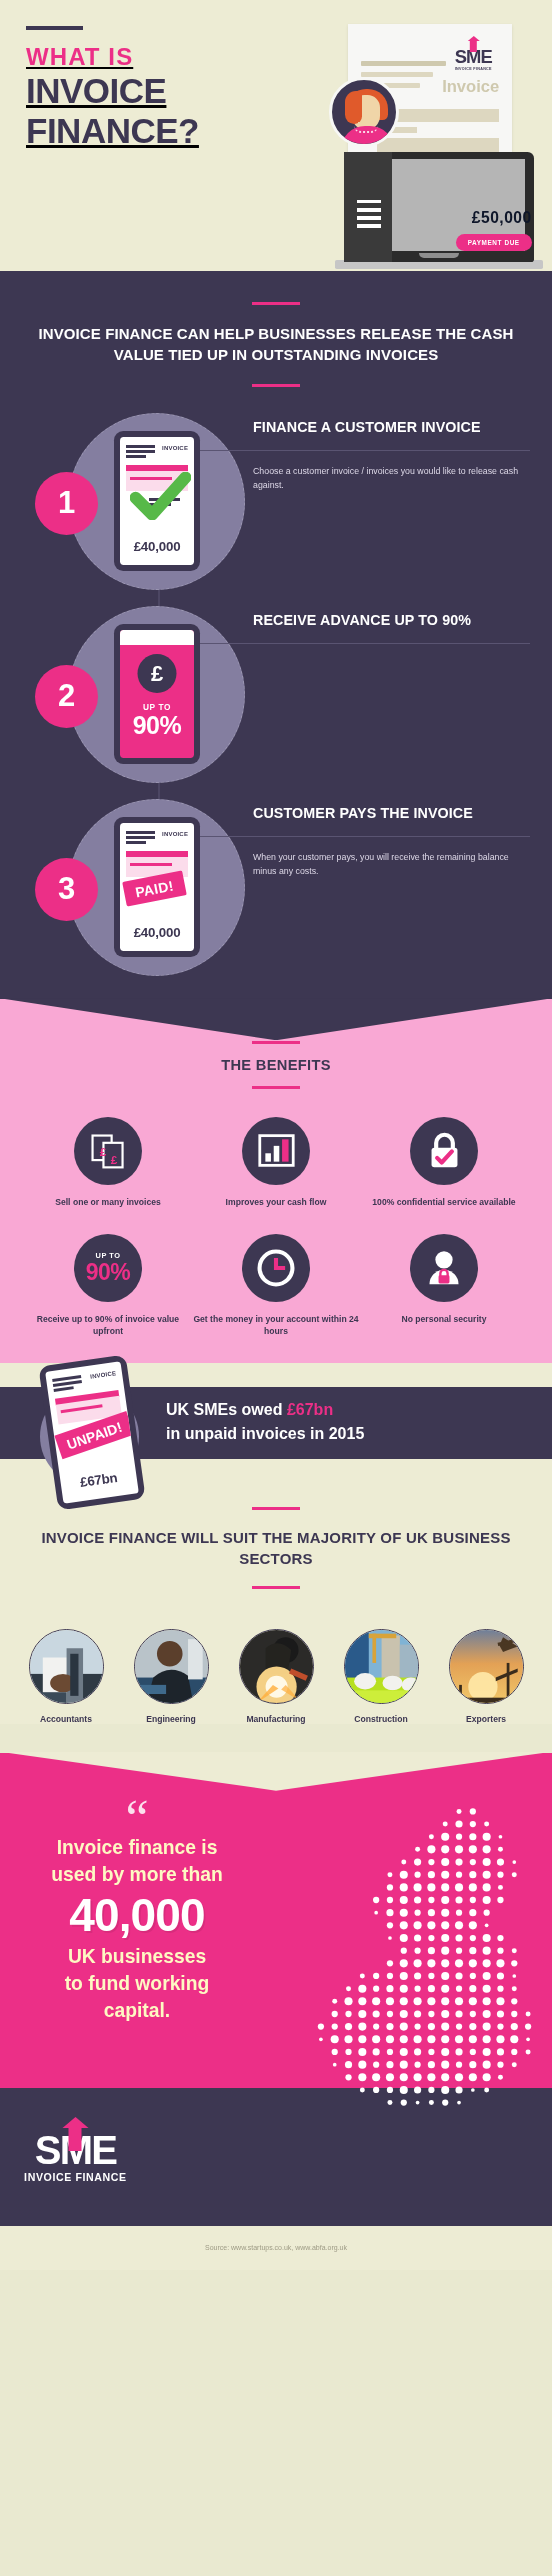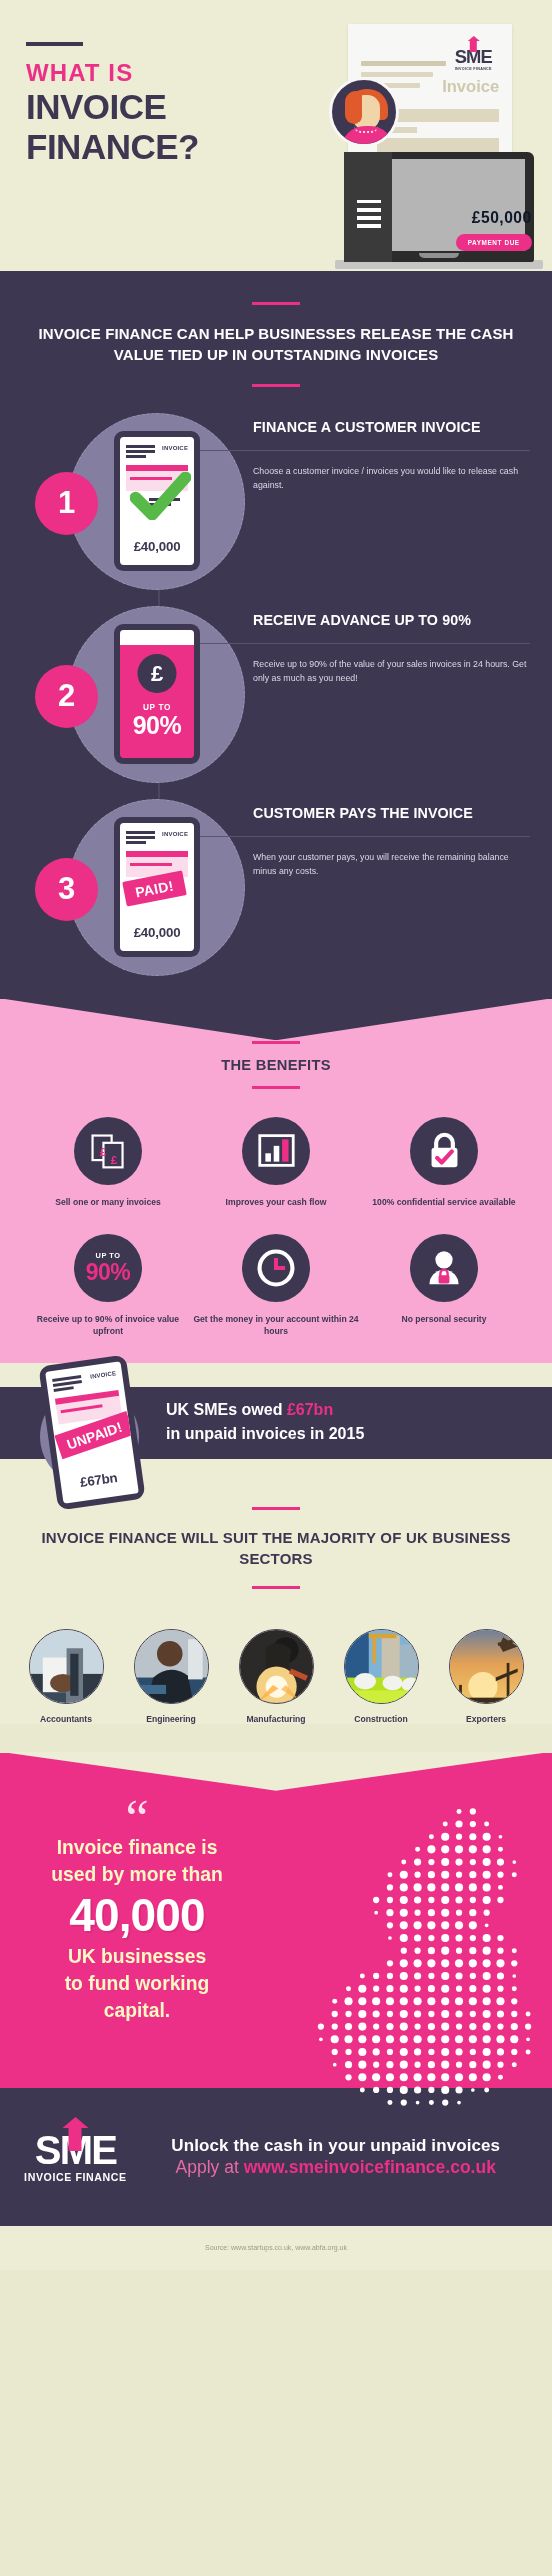--- a/index.html
+++ b/index.html
@@ -27,8 +27,9 @@
   }
   #header-text {
     position: absolute;
-    left: 26px; top: 42px;
+    left: 26px; top: 26px;
     width: 198px;
+    text-decoration: underline;
   }
   #header-text .rule { margin: 0 0 14.7px 0; background: #3d3752; width: 57px; height: 3.7px; }
   .what-is {

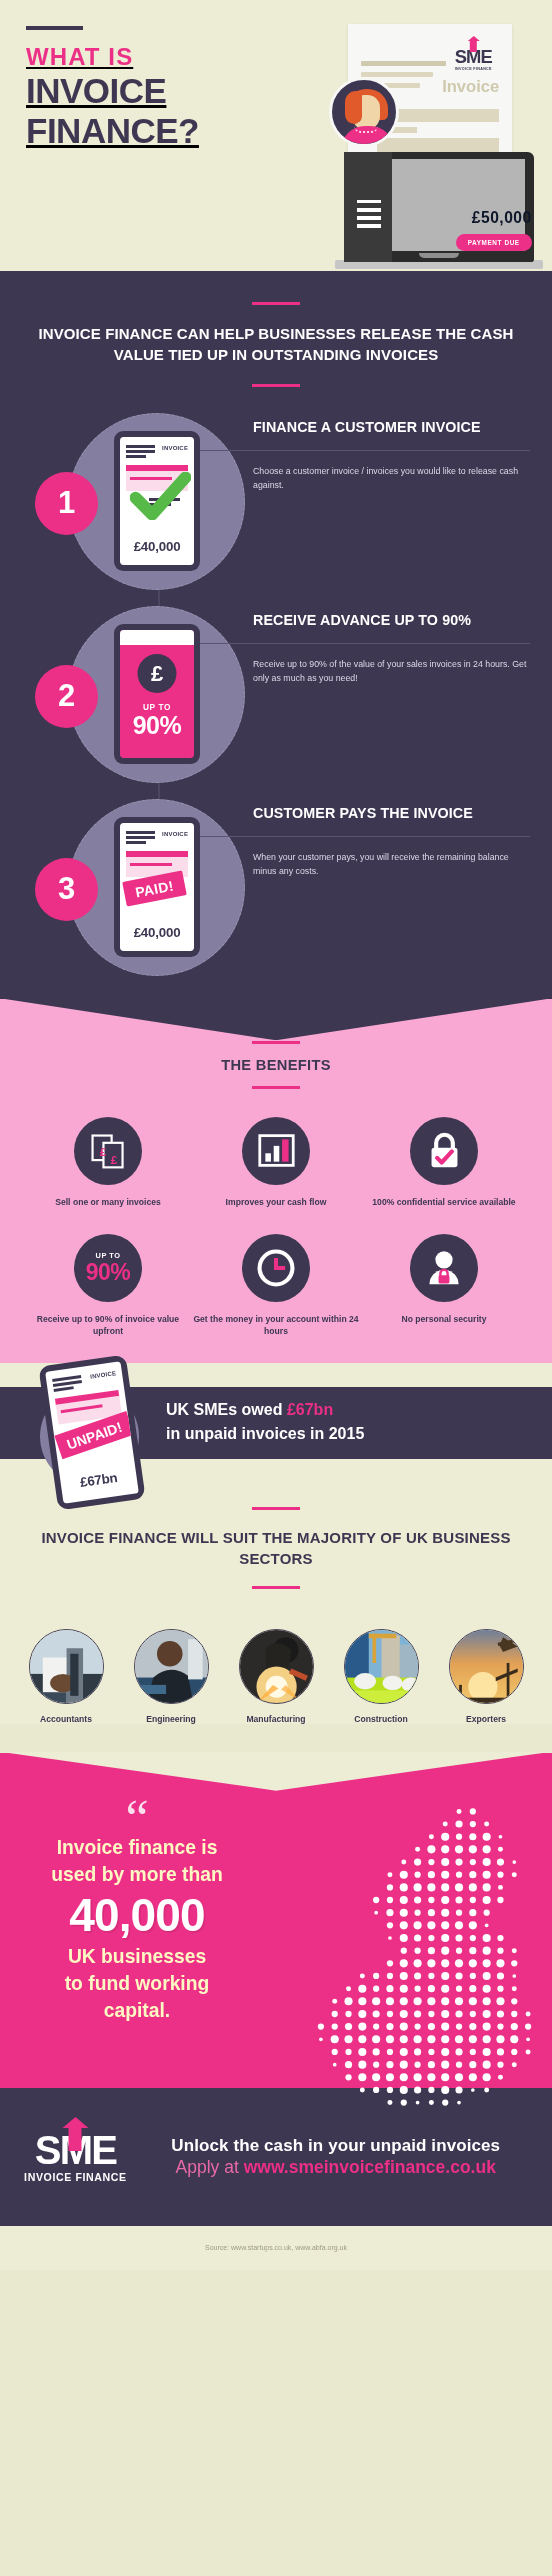--- a/index.html
+++ b/index.html
@@ -437,7 +437,6 @@
       <div class="step-text">
         <h3>RECEIVE ADVANCE UP TO 90%</h3>
         <div class="step-div"></div>
-        <p>Receive up to 90% of the value of your sales invoices in 24 hours. Get only as much as you need!</p>
       </div>
     </div>
 

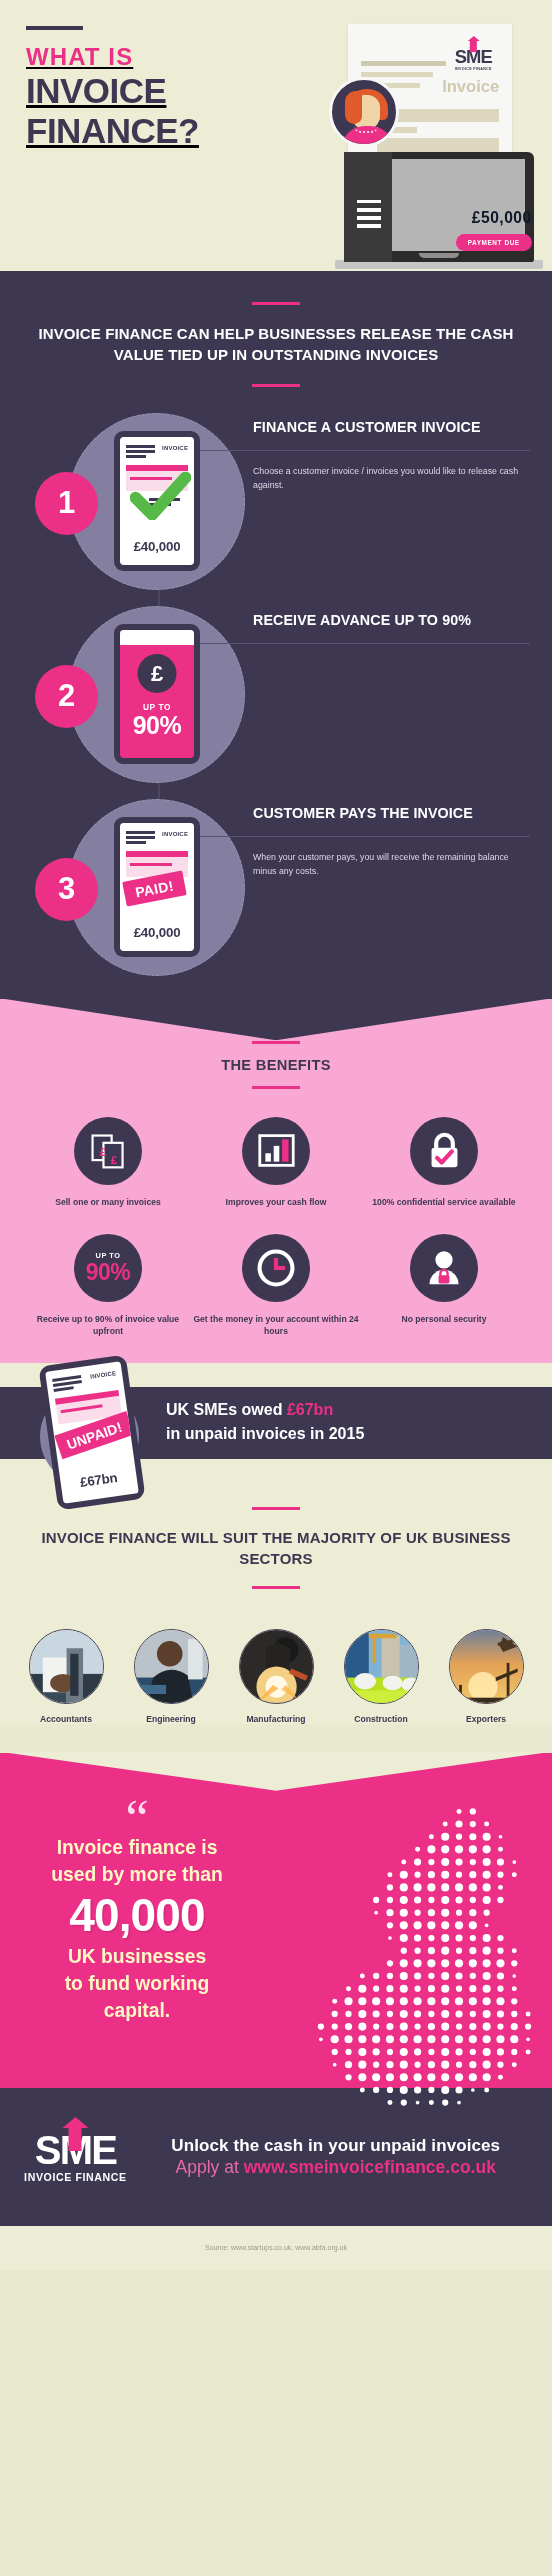--- a/index.html
+++ b/index.html
@@ -936,12 +936,6 @@
     <div class="sme-mark-big">SME</div>
     <div class="sme-sub-big">INVOICE FINANCE</div>
   </div>
-  <div class="footer-cta">
-    <div class="cta-line1">Unlock the cash in your unpaid invoices</div>
-    <div class="cta-line2">
-      <span class="cta-apply">Apply at </span><span class="cta-url">www.smeinvoicefinance.co.uk</span>
-    </div>
-  </div>
 </div>
 
 <div id="source">

